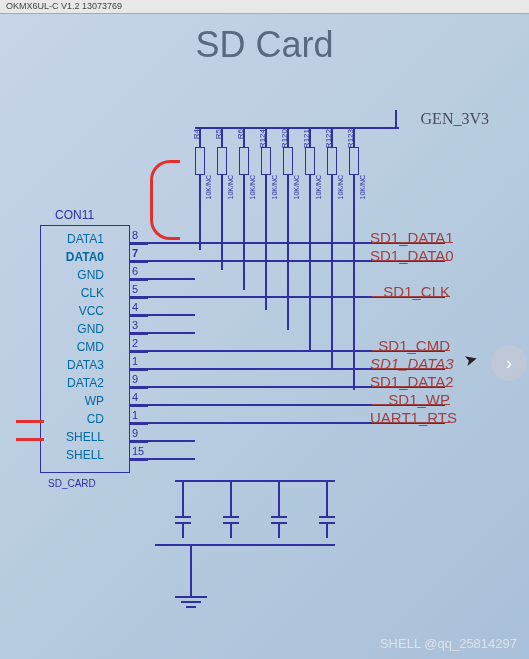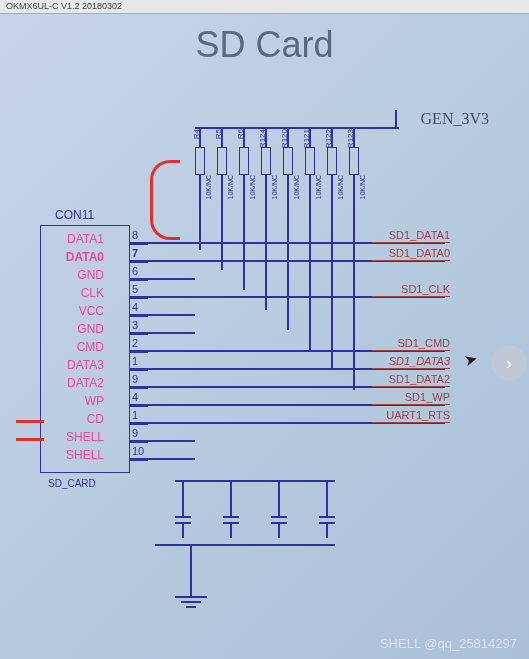--- a/index.html
+++ b/index.html
@@ -245,7 +245,7 @@
 <body>
 
 <div class="topbar">
-  <span>OKMX6UL-C V1.2 20180302</span>
+  <span>OKMX6UL-C V1.2 13073769</span>
 </div>
 
 <div class="title">SD Card</div>

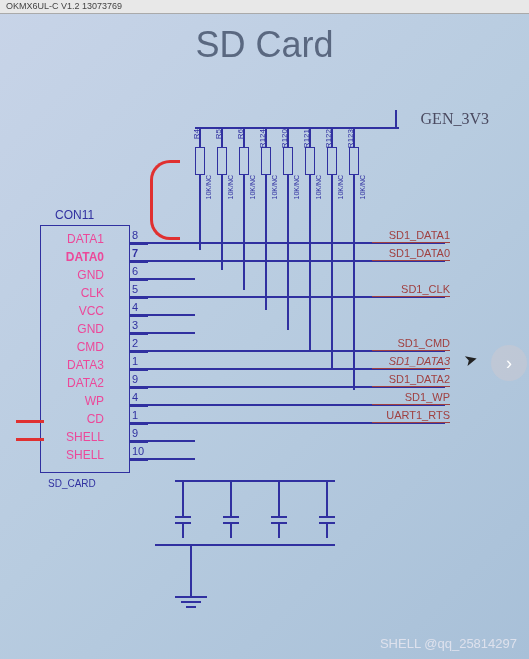--- a/index.html
+++ b/index.html
@@ -128,7 +128,7 @@
     width: 60px;
     text-align: right;
     font-size: 12px;
-    color: #ec4899;
+    color: #0369a1;
     top: 0;
   }
   .pin-num {

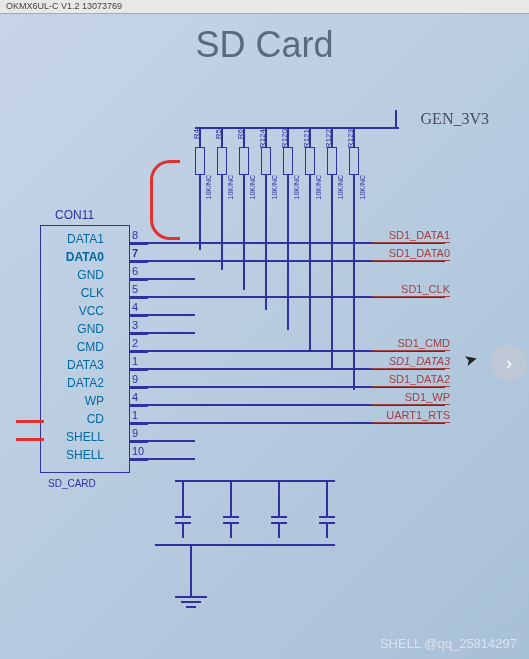--- a/index.html
+++ b/index.html
@@ -166,7 +166,7 @@
   }
   .net-label {
     position: absolute;
-    font-size: 11px;
+    font-size: 15px;
     color: #a04040;
     text-align: right;
   }

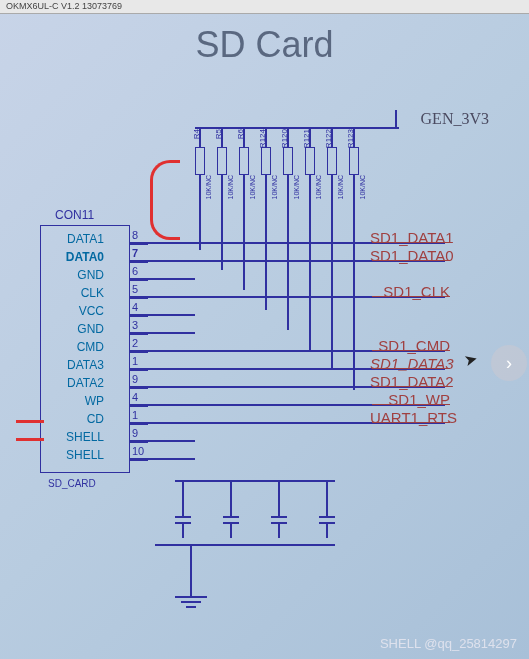--- a/index.html
+++ b/index.html
@@ -404,7 +404,7 @@
     <div class="net-wire" style="left: 155px; top: 440px; width: 40px;"></div>
     <div class="pin-row" style="top: 448px;">
       <div class="pin-name">SHELL</div>
-      <div class="pin-num">10</div>
+      <div class="pin-num">15</div>
       <div class="pin-num-line"></div>
       <div class="pin-stub"></div>
     </div>

